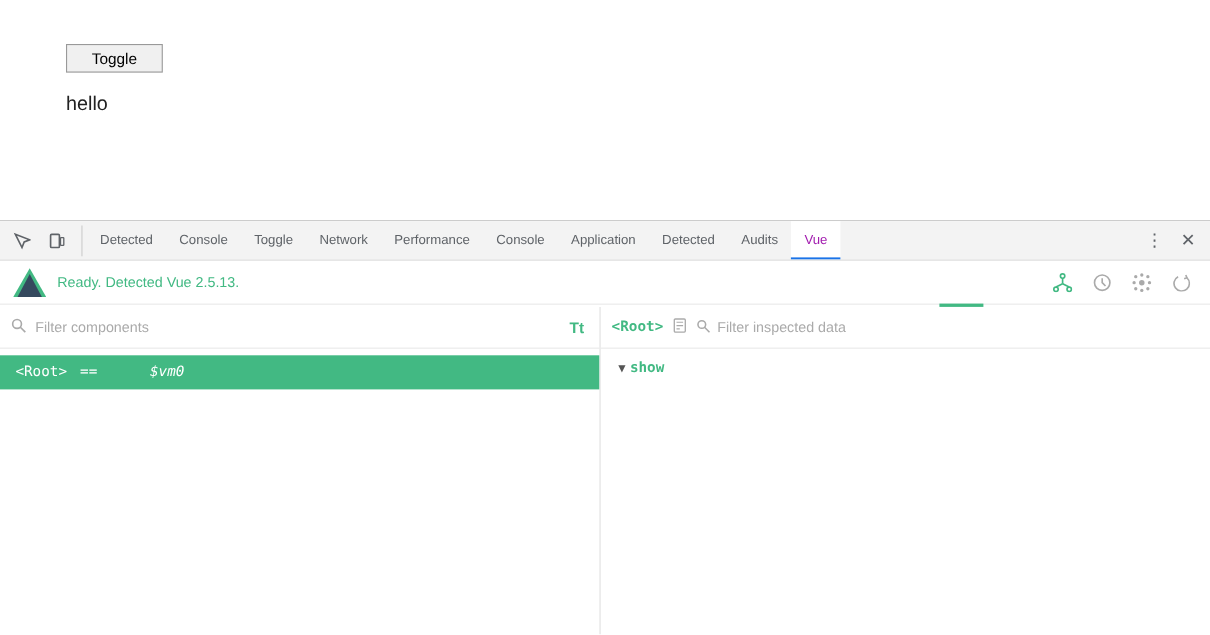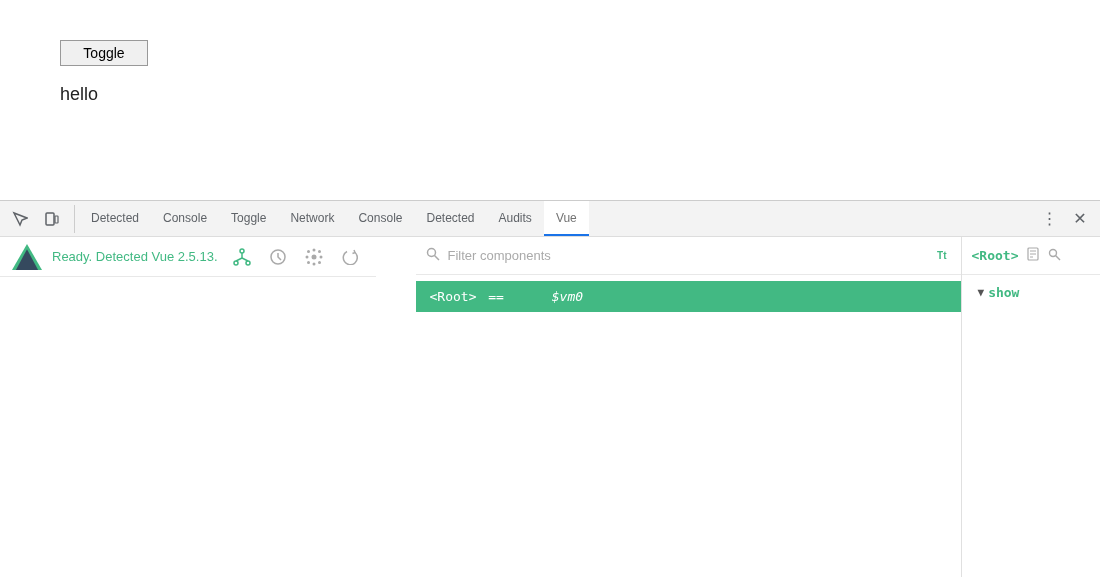--- a/index.html
+++ b/index.html
@@ -378,6 +378,7 @@
       <div class="devtools-tab">Console</div>
       <div class="devtools-tab">Toggle</div>
       <div class="devtools-tab">Network</div>
+      <div class="devtools-tab">Performance</div>
       <div class="devtools-tab">Console</div>
       <div class="devtools-tab">Detected</div>
       <div class="devtools-tab">Audits</div>

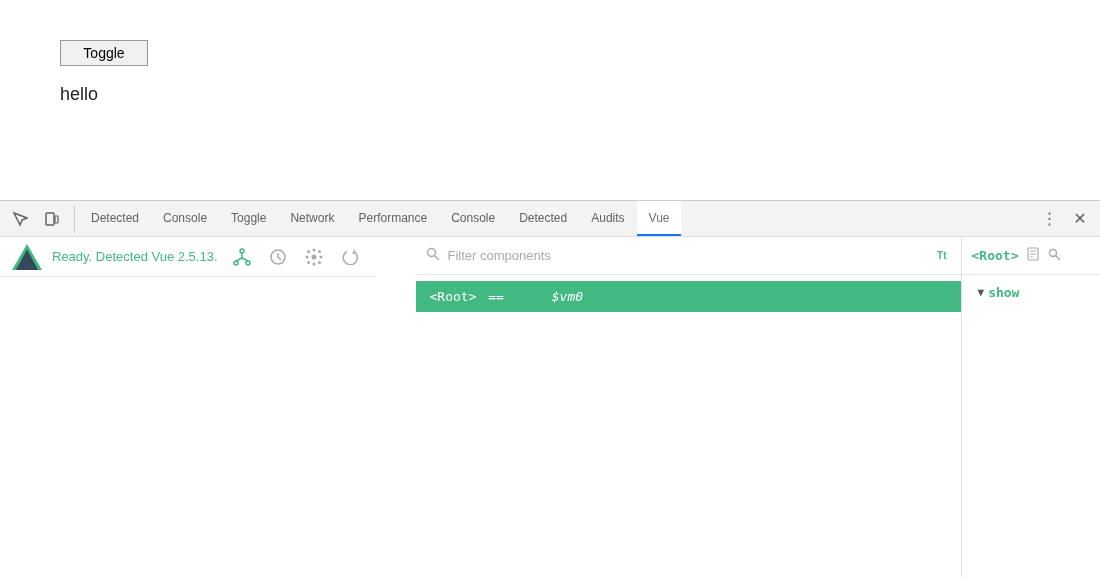--- a/index.html
+++ b/index.html
@@ -380,6 +380,7 @@
       <div class="devtools-tab">Network</div>
       <div class="devtools-tab">Performance</div>
       <div class="devtools-tab">Console</div>
+      <div class="devtools-tab">Application</div>
       <div class="devtools-tab">Detected</div>
       <div class="devtools-tab">Audits</div>
       <div class="devtools-tab vue-active" style="color:#737373; border-bottom:2px solid #1a73e8; font-weight:500;">Vue</div>

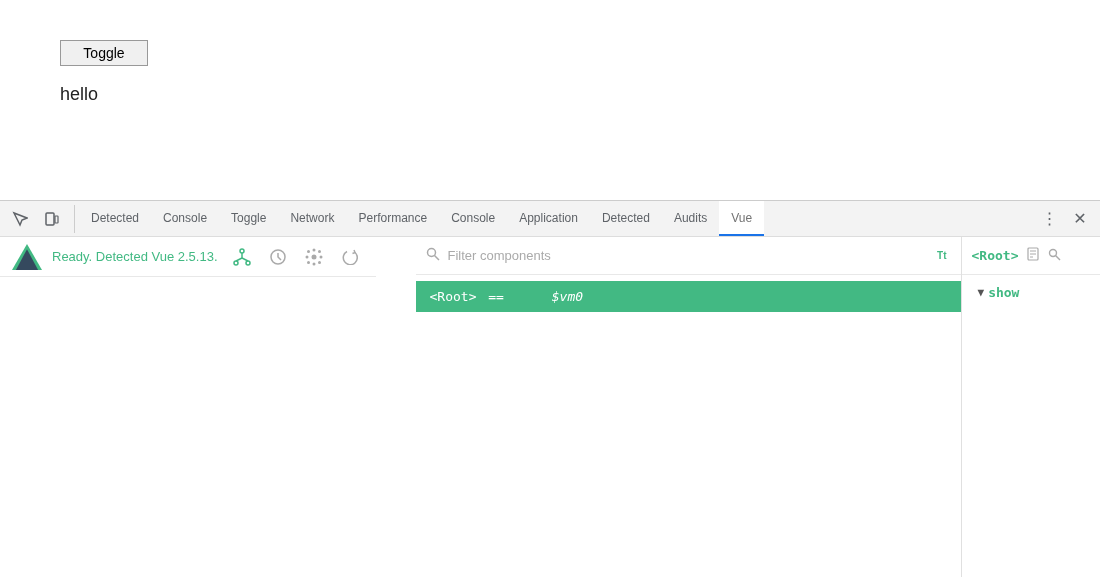--- a/index.html
+++ b/index.html
@@ -383,7 +383,7 @@
       <div class="devtools-tab">Application</div>
       <div class="devtools-tab">Detected</div>
       <div class="devtools-tab">Audits</div>
-      <div class="devtools-tab vue-active" style="color:#737373; border-bottom:2px solid #1a73e8; font-weight:500;">Vue</div>
+      <div class="devtools-tab vue-active" style="color:#a21caf; border-bottom:2px solid #1a73e8; font-weight:500;">Vue</div>
     </div>
 
     <div class="toolbar-right">

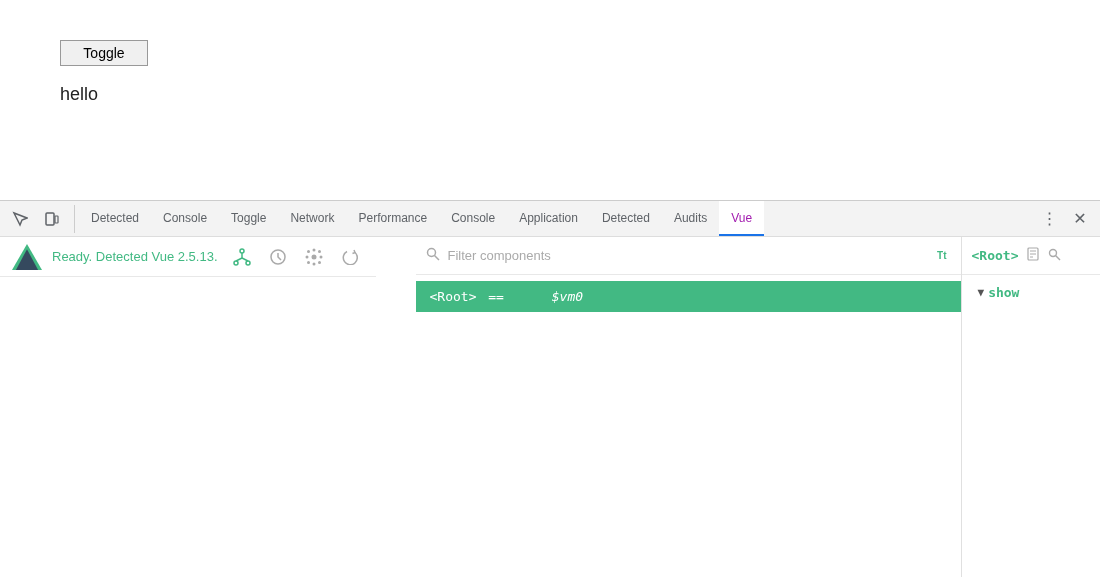--- a/index.html
+++ b/index.html
@@ -109,7 +109,7 @@
     
     .vue-panel {
       display: flex;
-      flex-direction: row;
+      flex-direction: column;
       flex: 1;
       overflow: hidden;
     }

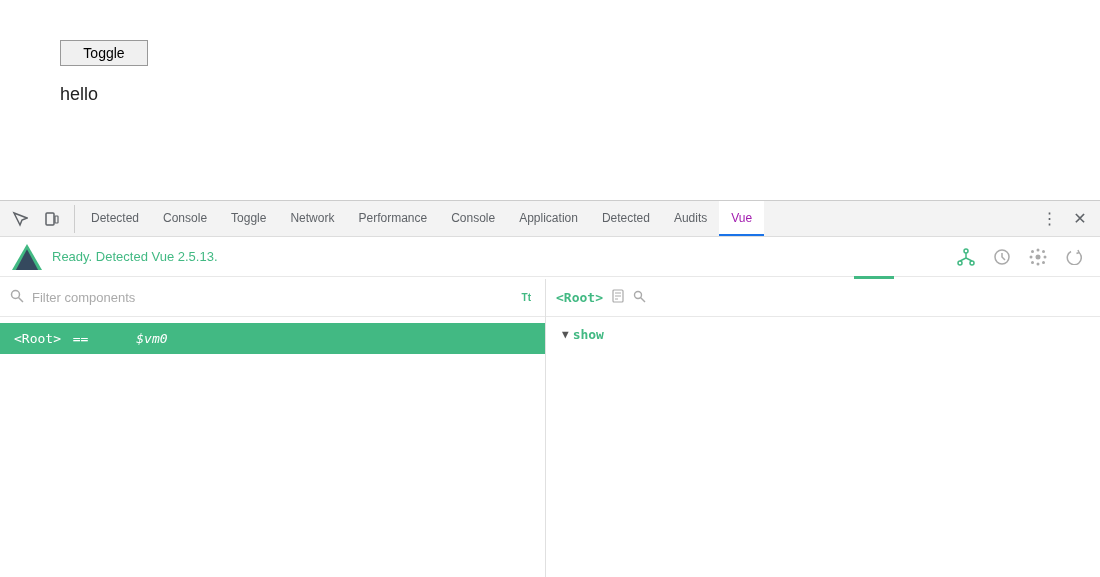--- a/index.html
+++ b/index.html
@@ -203,7 +203,7 @@
       border: none;
       cursor: pointer;
       color: #42b983;
-      font-size: 10px;
+      font-size: 14px;
       font-weight: bold;
       padding: 2px 4px;
     }

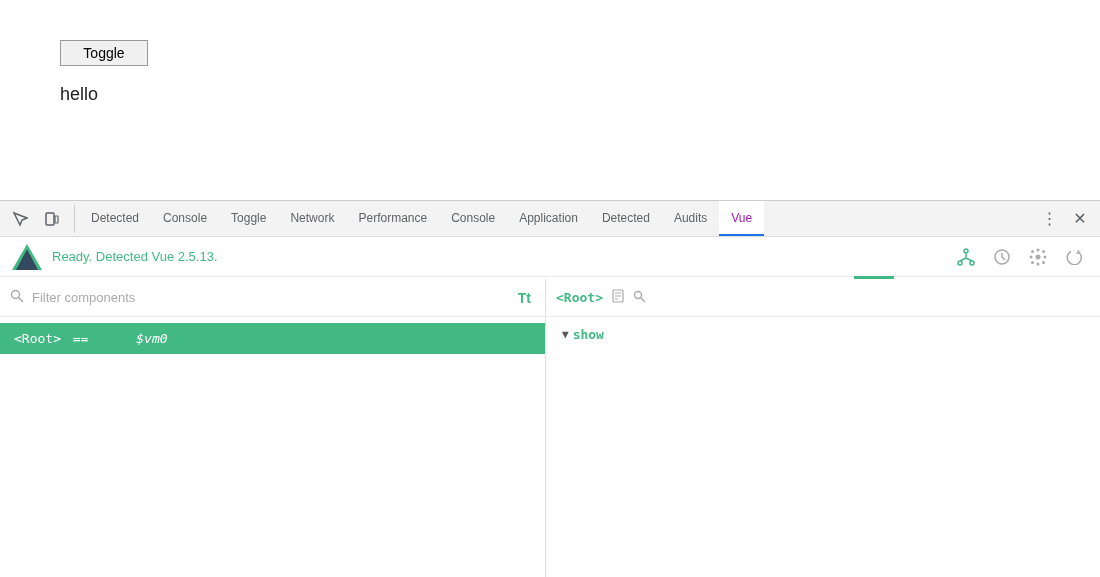--- a/index.html
+++ b/index.html
@@ -489,6 +489,7 @@
                 <line x1="7.5" y1="7.5" x2="12" y2="12" stroke="#aaa" stroke-width="1.4"></line>
               </svg>
             </span>
+            <input class="inspect-filter-input" type="text" placeholder="Filter inspected data" style="">
           </div>
         </div>
 

